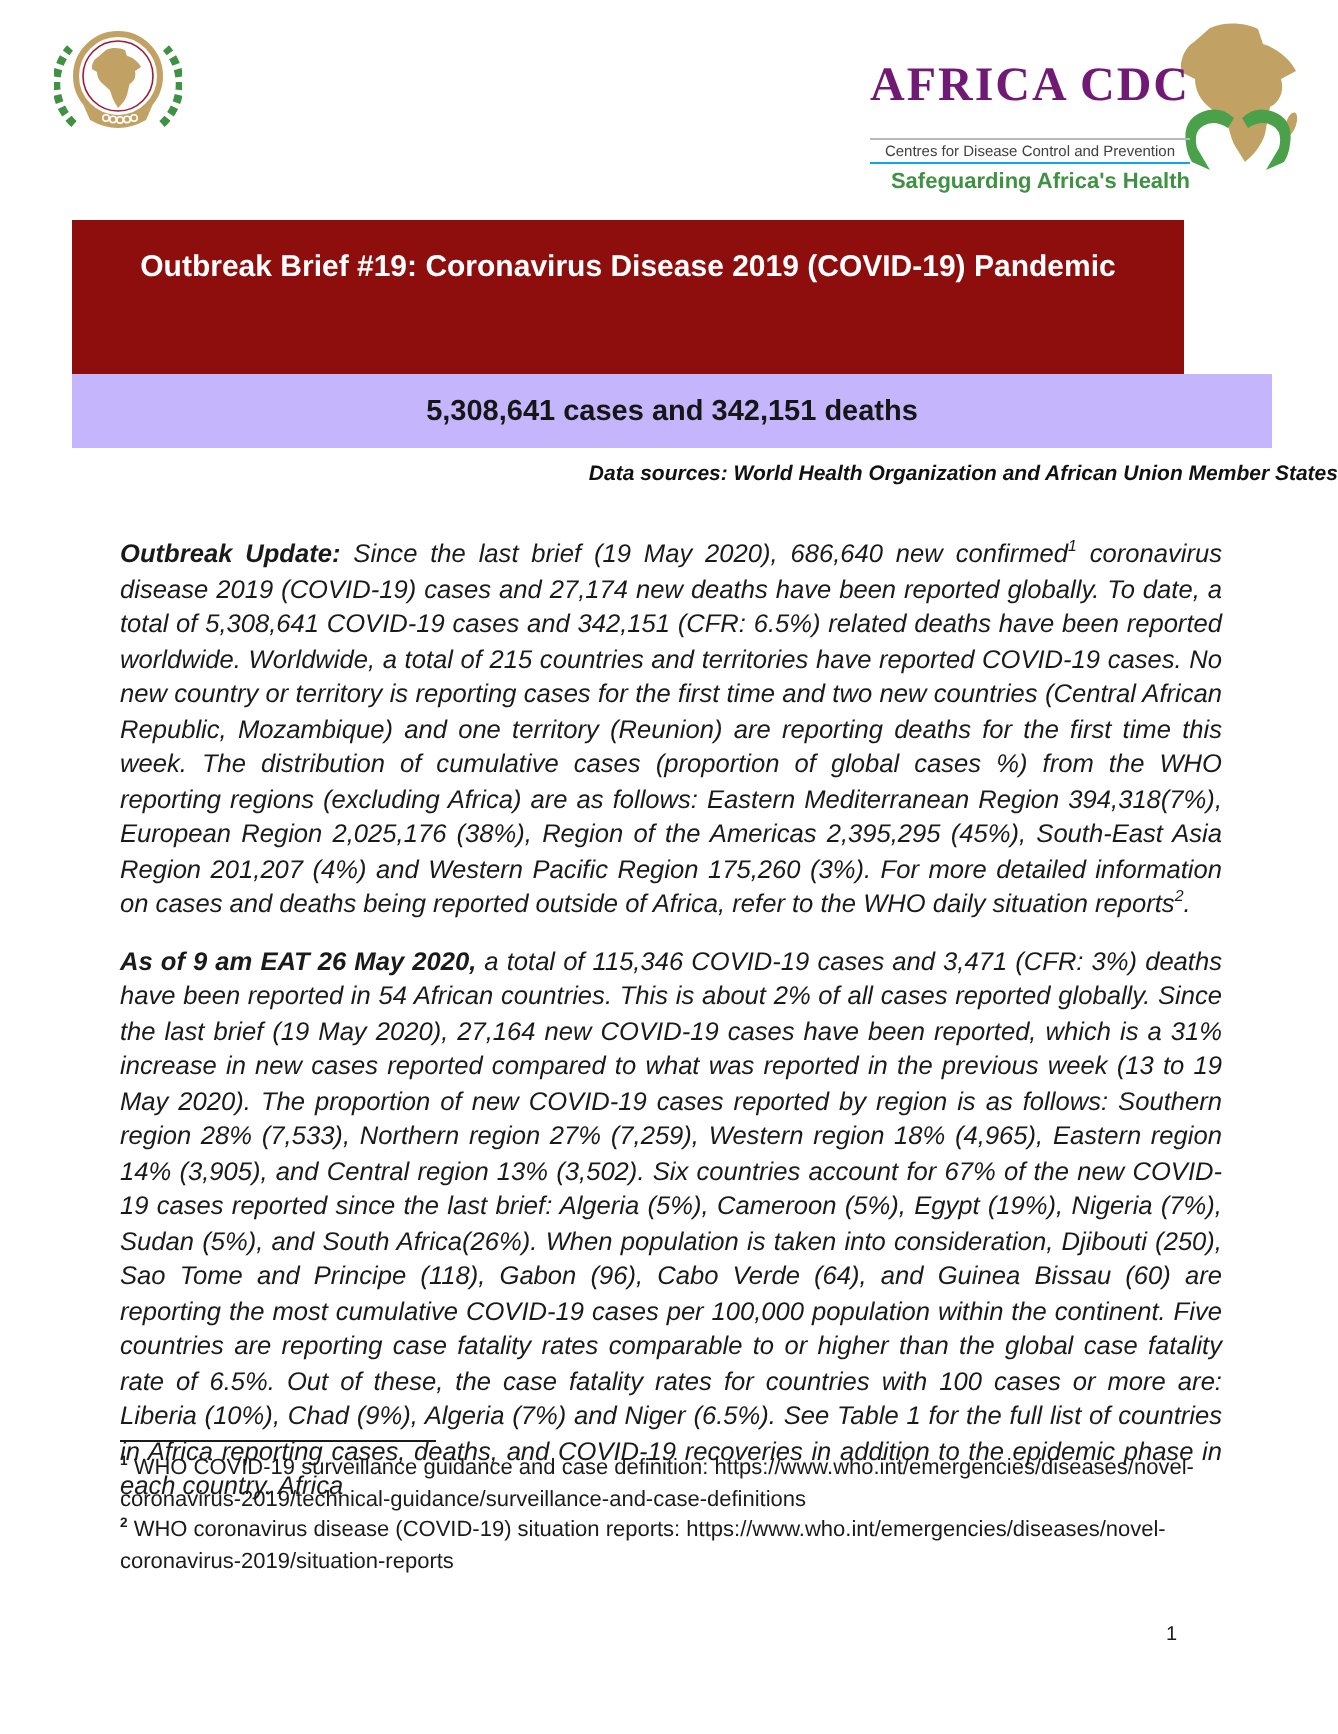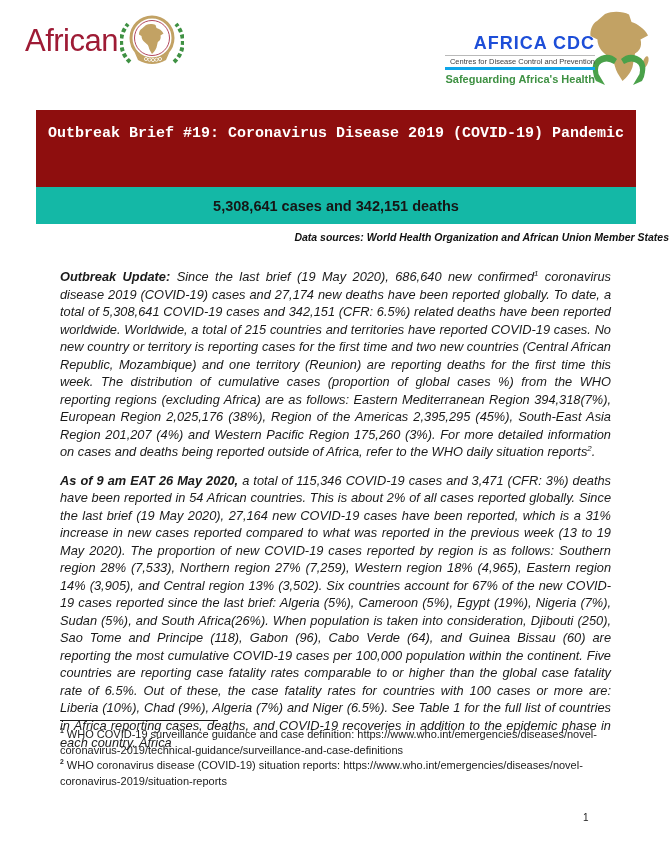--- a/index.html
+++ b/index.html
@@ -45,7 +45,6 @@
 
   <div class="au-logo">
     <div class="au-text">
-      <div>African</div>
     </div>
     <svg class="au-emblem" width="64" height="64" viewBox="0 0 64 64">
 

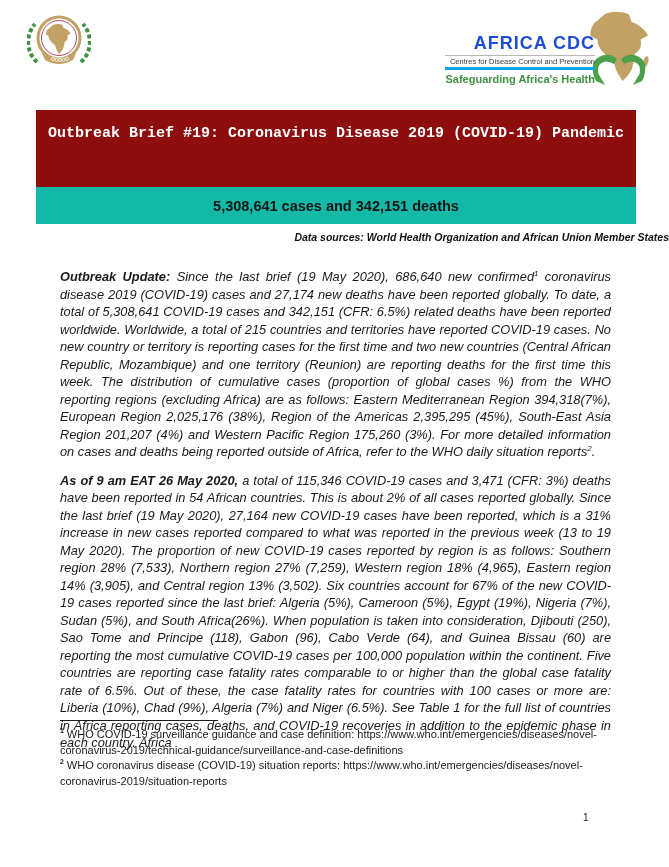--- a/index.html
+++ b/index.html
@@ -15,7 +15,7 @@
   .au-emblem{margin-left:2px;}
   .cdc-logo{position:absolute;right:14px;top:10px;display:flex;align-items:flex-start;}
   .cdc-text{margin-top:22px;text-align:right;margin-right:-14px;position:relative;z-index:2;}
-  .cdc-title{font-family:Liberation Sans, sans-serif;font-size:18px;font-weight:bold;color:#1d4ed8;letter-spacing:1px;line-height:22px;}
+  .cdc-title{font-family:Liberation Serif, serif;font-size:24px;font-weight:bold;color:#701a75;letter-spacing:1px;line-height:22px;}
   .cdc-subtitle{font-size:7.5px;color:#414042;border-top:1px solid #b9b9b9;border-bottom:3px solid #0ea5e9;padding:1px 0;margin-top:1px;}
   .cdc-tagline{font-size:11px;color:#3f9143;font-weight:bold;margin-top:3px;}
   .cdc-map{position:relative;z-index:1;margin-left:2px;margin-top:0;}

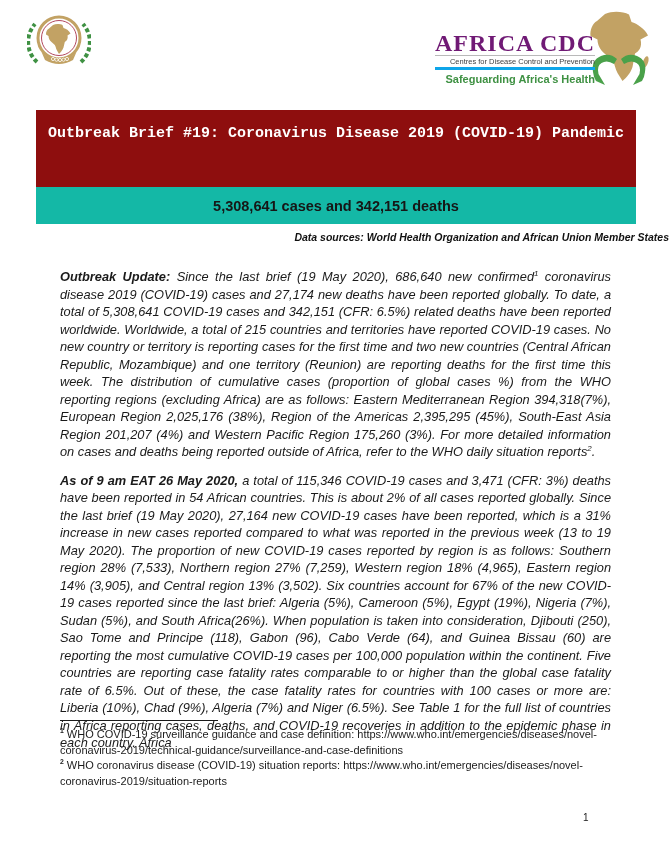--- a/index.html
+++ b/index.html
@@ -16,7 +16,7 @@
   .cdc-logo{position:absolute;right:14px;top:10px;display:flex;align-items:flex-start;}
   .cdc-text{margin-top:22px;text-align:right;margin-right:-14px;position:relative;z-index:2;}
   .cdc-title{font-family:Liberation Serif, serif;font-size:24px;font-weight:bold;color:#701a75;letter-spacing:1px;line-height:22px;}
-  .cdc-subtitle{font-size:7.5px;color:#414042;border-top:1px solid #b9b9b9;border-bottom:3px solid #0ea5e9;padding:1px 0;margin-top:1px;}
+  .cdc-subtitle{font-size:7.5px;color:#414042;border-top:1px solid #b9b9b9;border-bottom:1px solid #0ea5e9;padding:1px 0;margin-top:15px;text-align:center;}
   .cdc-tagline{font-size:11px;color:#3f9143;font-weight:bold;margin-top:3px;}
   .cdc-map{position:relative;z-index:1;margin-left:2px;margin-top:0;}
   

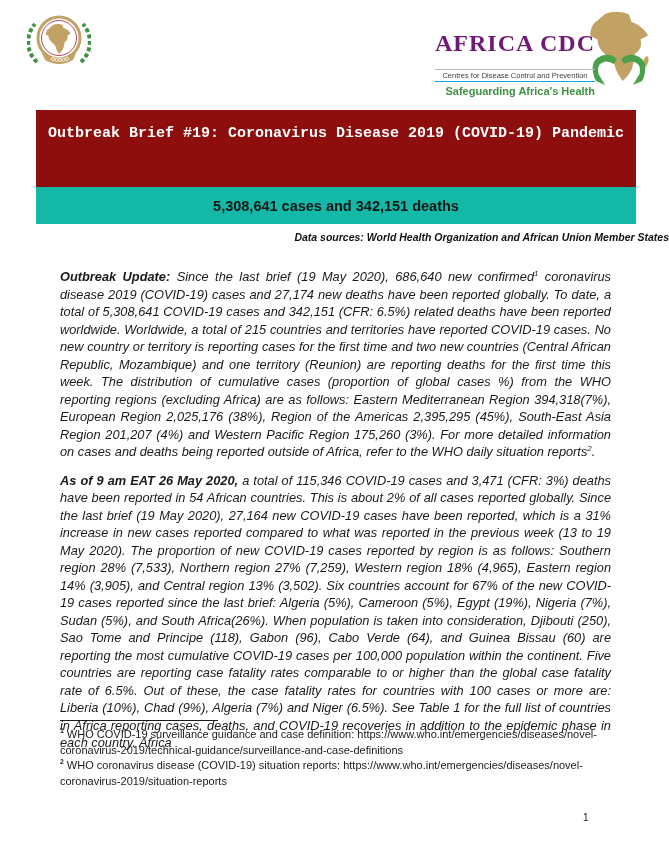--- a/index.html
+++ b/index.html
@@ -20,7 +20,7 @@
   .cdc-tagline{font-size:11px;color:#3f9143;font-weight:bold;margin-top:3px;}
   .cdc-map{position:relative;z-index:1;margin-left:2px;margin-top:0;}
   
-  .banner{position:absolute;left:36px;top:110px;width:600px;height:77px;background:#8e0e0e;text-align:center;color:#ffffff;font-family:Liberation Mono, monospace;}
+  .banner{position:absolute;left:36px;top:110px;width:556px;height:77px;background:#8e0e0e;text-align:center;color:#ffffff;}
   .banner-title{font-size:15px;font-weight:bold;padding-top:15px;}
   .banner-date{font-size:13px;font-weight:bold;margin-top:16px;}
   .stats-bar{position:absolute;left:36px;top:187px;width:600px;height:37px;background:#14b8a6;display:flex;align-items:center;justify-content:center;}

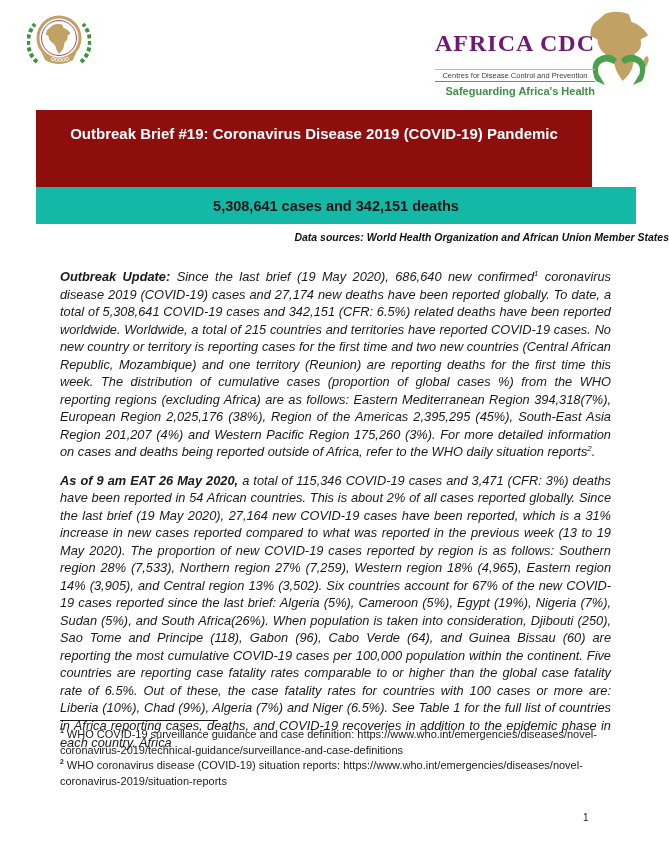--- a/index.html
+++ b/index.html
@@ -23,7 +23,7 @@
   .banner{position:absolute;left:36px;top:110px;width:556px;height:77px;background:#8e0e0e;text-align:center;color:#ffffff;}
   .banner-title{font-size:15px;font-weight:bold;padding-top:15px;}
   .banner-date{font-size:13px;font-weight:bold;margin-top:16px;}
-  .stats-bar{position:absolute;left:36px;top:187px;width:600px;height:37px;background:#14b8a6;display:flex;align-items:center;justify-content:center;}
+  .stats-bar{position:absolute;left:36px;top:187px;width:600px;height:37px;background:#c4b5fd;display:flex;align-items:center;justify-content:center;}
   .stats-text{font-size:14.5px;font-weight:bold;color:#161616;}
   .data-sources{position:absolute;left:0;top:231px;width:669px;text-align:right;font-size:10.5px;font-weight:bold;font-style:italic;color:#111;}
   

